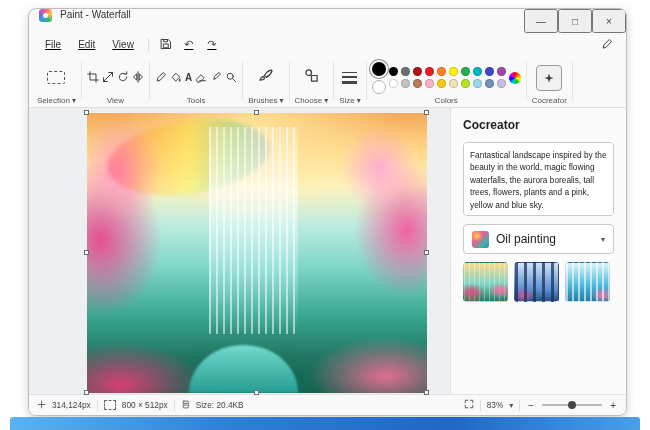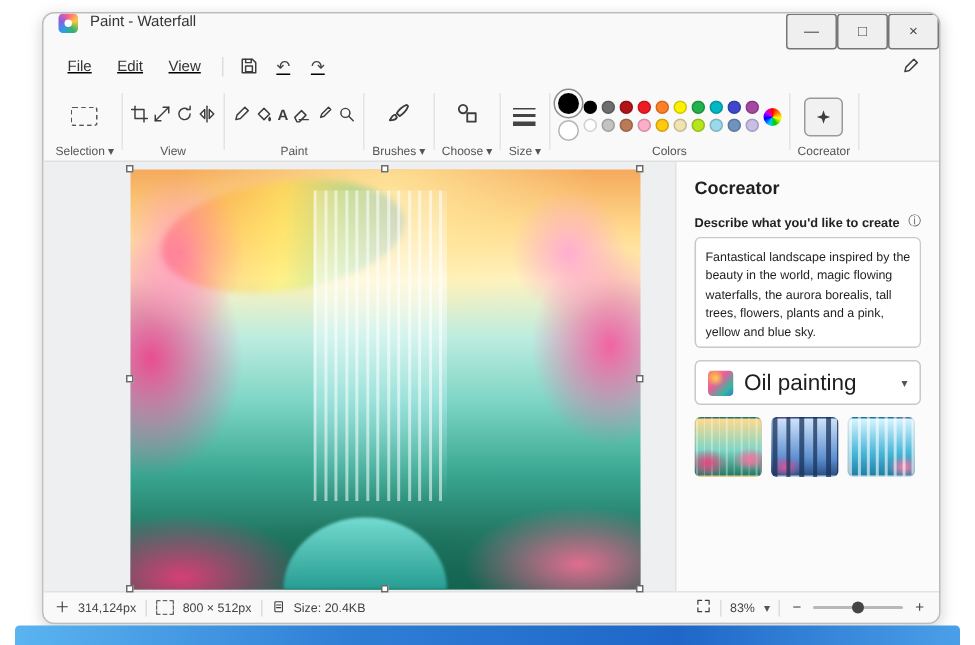--- a/index.html
+++ b/index.html
@@ -232,7 +232,7 @@
               </svg></span>
         </div>
         <div class="rlabel">
-            <span>Paint</span>
+            <span>Tools</span>
           </div>
       </div>
       <div class="rsep"></div>

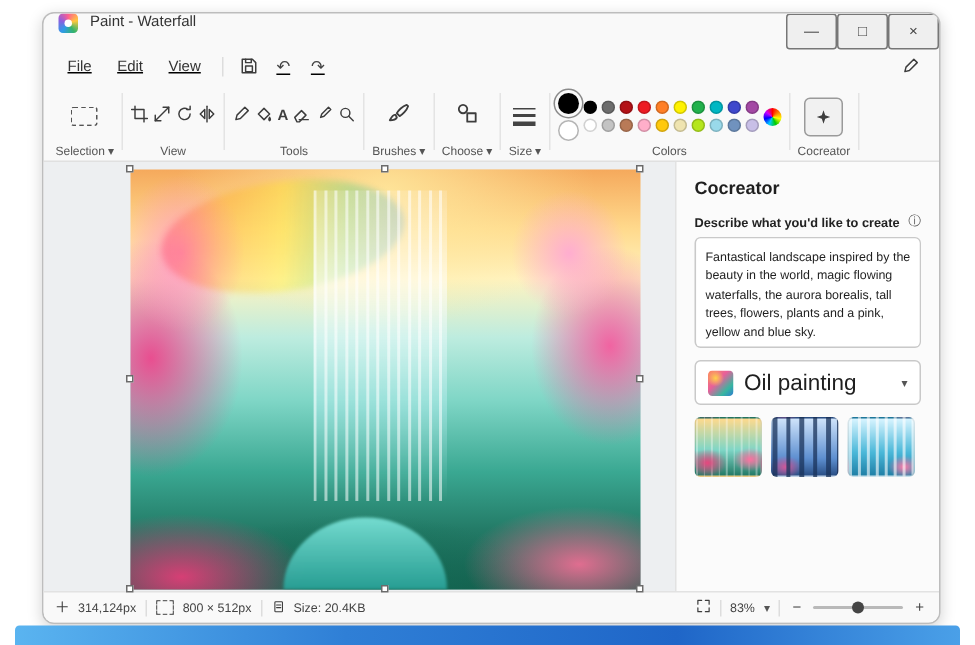--- a/index.html
+++ b/index.html
@@ -354,10 +354,6 @@
       <aside class="panel">
         <h2 class="p-title">Cocreator</h2>
 
-        <div class="p-label">
-          <span>Describe what you'd like to create</span>
-          <span class="info-ic">ⓘ</span>
-        </div>
         <textarea class="prompt" style="">Fantastical landscape inspired by the beauty in the world, magic flowing waterfalls, the aurora borealis, tall trees, flowers, plants and a pink, yellow and blue sky.</textarea>
 
         <div class="style-select">

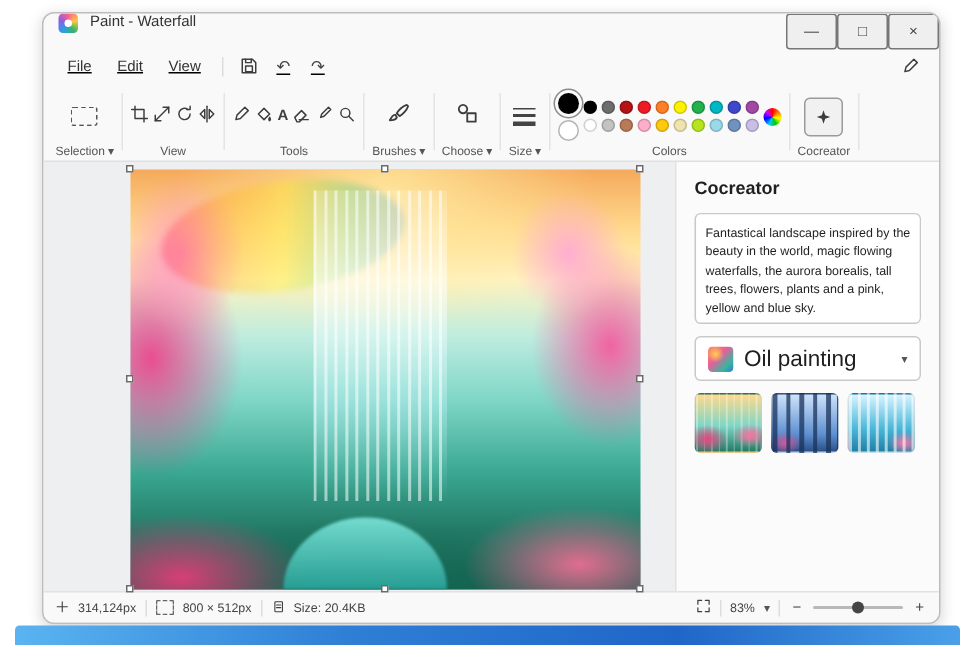--- a/index.html
+++ b/index.html
@@ -95,7 +95,7 @@
     padding:0 8px;gap:7px;margin-bottom:8px;}
   .style-thumb{width:17px;height:17px;border-radius:3px;
     background:radial-gradient(8px 8px at 30% 30%,#ffd24a,transparent 70%),linear-gradient(135deg,#ff8a5c,#e85f9a 40%,#37b6a0 75%,#2e7bd0);}
-  .style-text{font-size:15px;color:#1f1f1f;flex:1;}
+  .style-text{font-size:12px;color:#1f1f1f;flex:1;}
   .chev{font-size:8px;color:#555;}
   .variations{display:flex;gap:6px;}
   .var-thumb{width:45px;height:40px;border-radius:4px;border:1px solid rgba(0,0,0,.08);box-sizing:border-box;}

